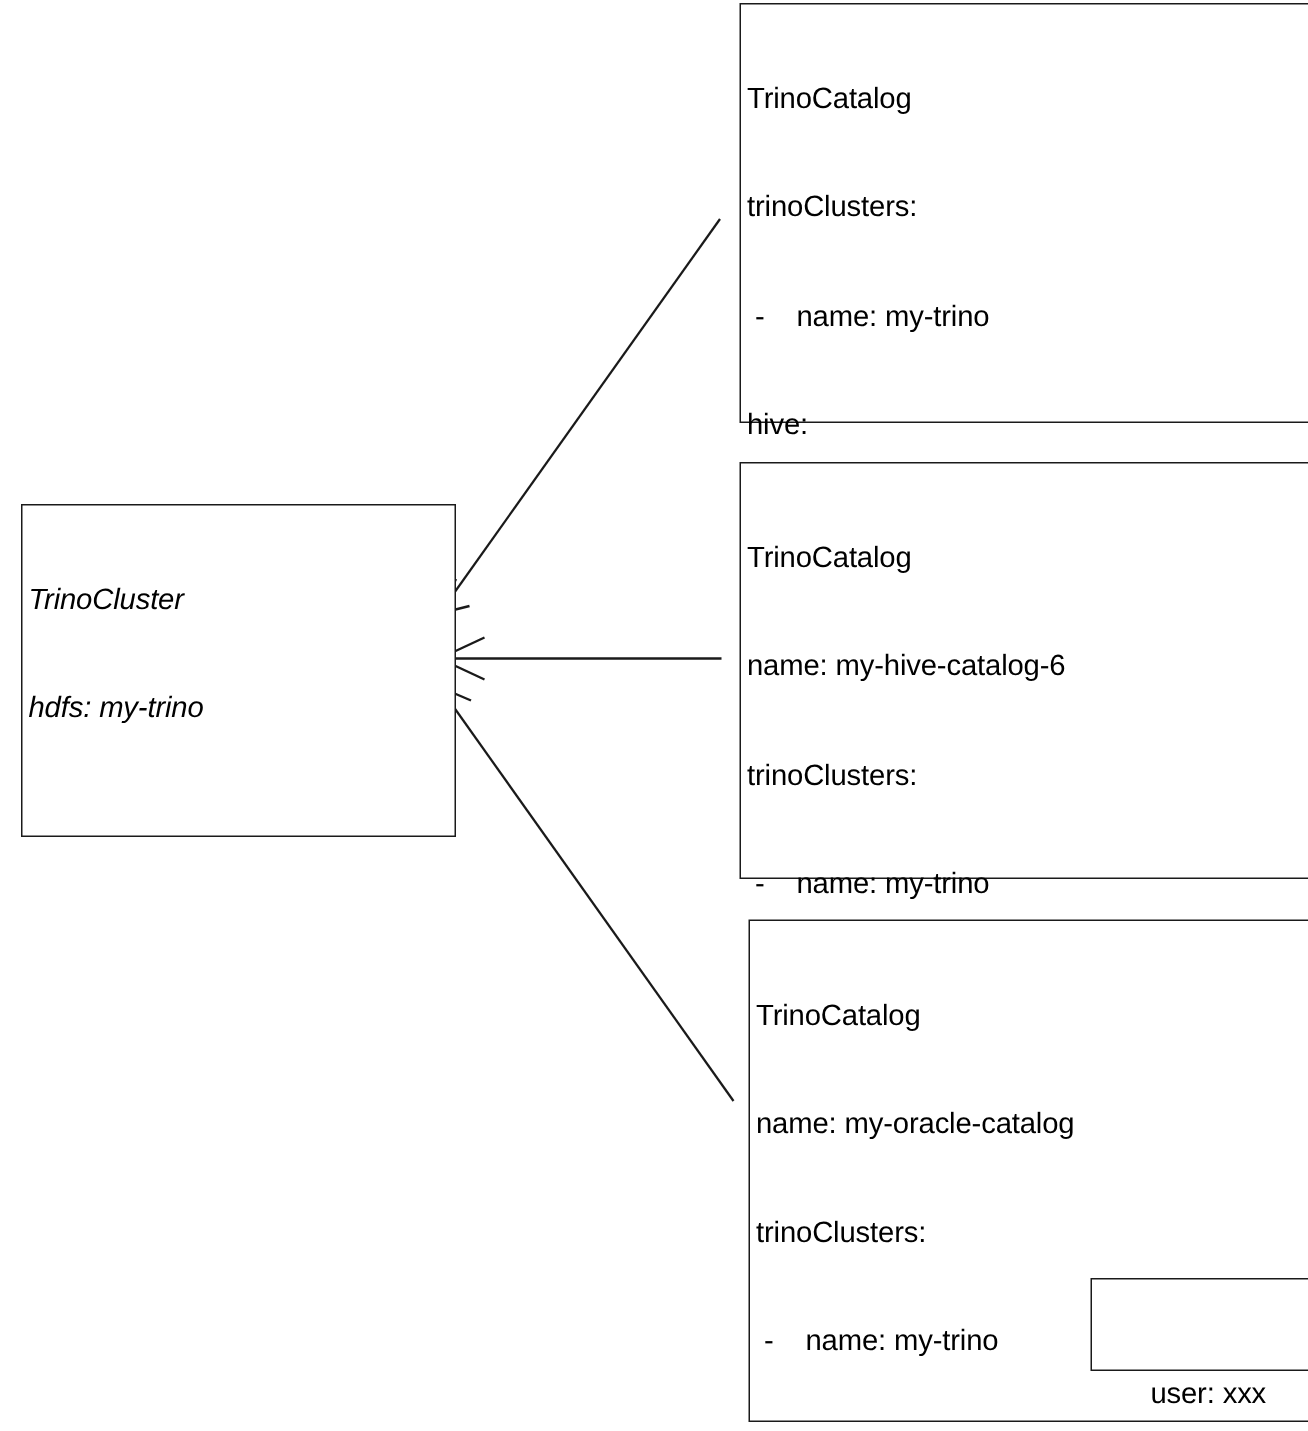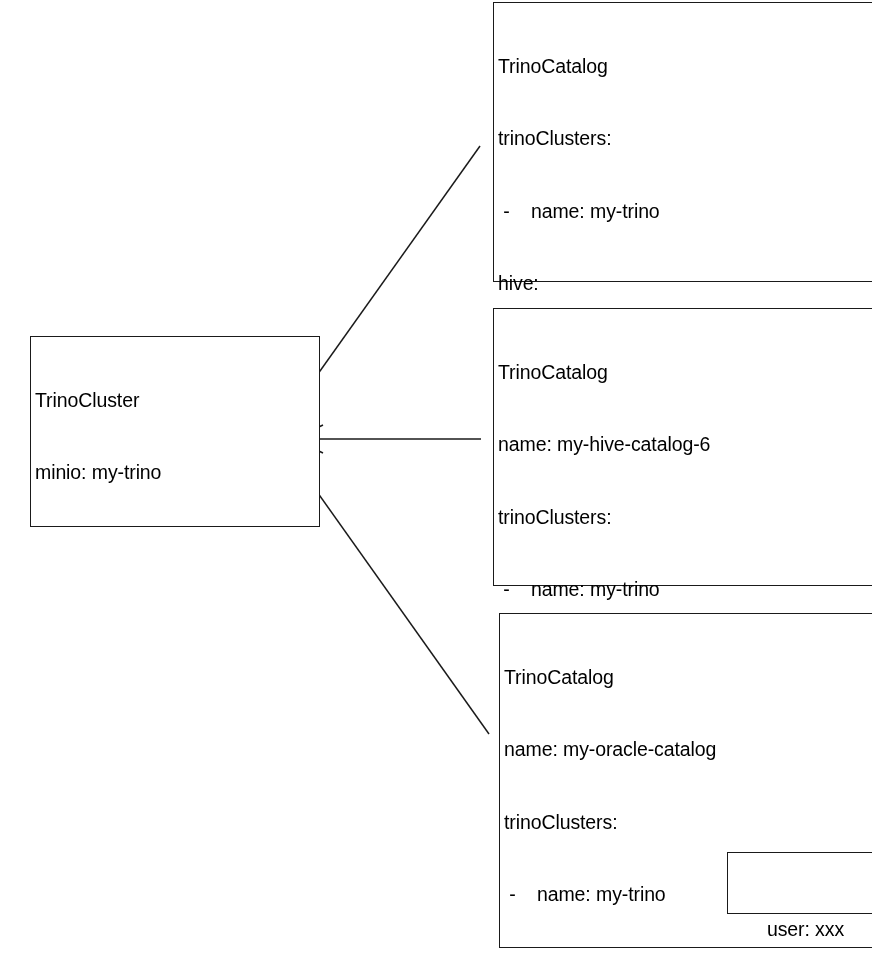--- a/index.html
+++ b/index.html
@@ -49,7 +49,7 @@
   }
   
   #trino-cluster {
-    left: 18px;  top: 336px;  width: 290px;  height: 191px;
+    left: 2px;  top: 336px;  width: 290px;  height: 222px; font-style: italic;
   }
   #catalog-1 {
     left: 481px; top: 2px;   width: 383px; height: 280px;

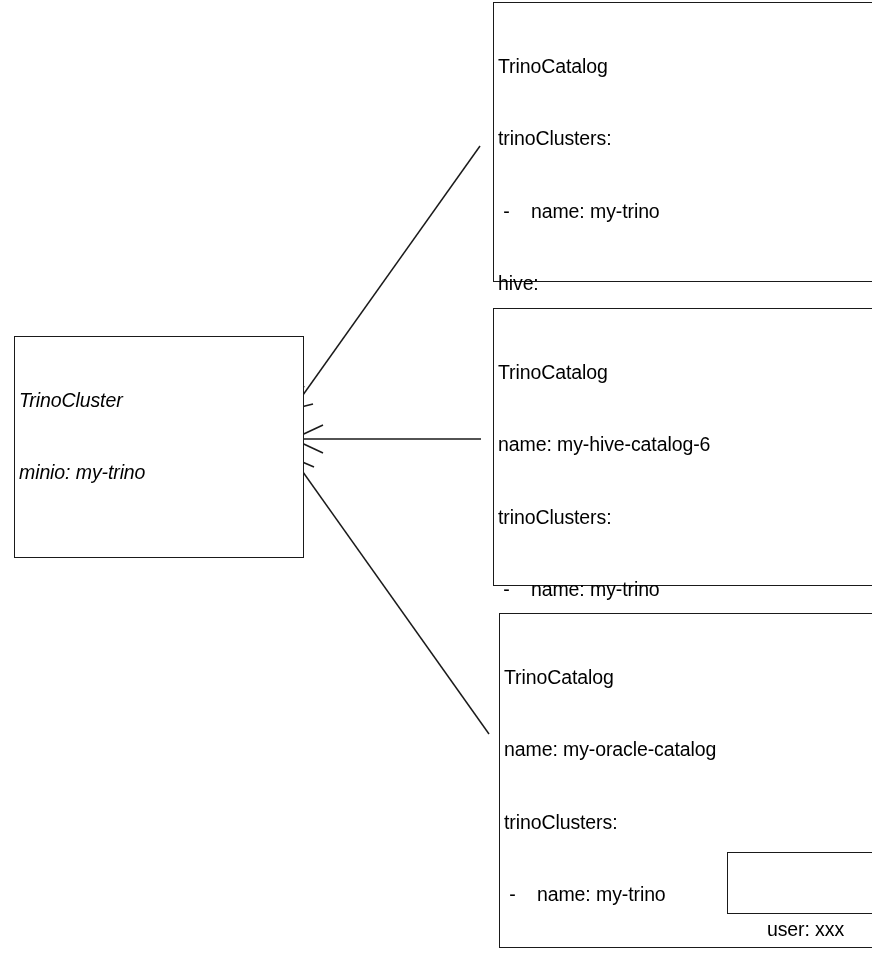--- a/index.html
+++ b/index.html
@@ -106,7 +106,7 @@
   <div class="node" id="trino-cluster">
     <div class="node-text">
       <span class="line">TrinoCluster</span>
-      <span class="line">minio: my-trino</span>
+      <span class="line">hdfs: my-trino</span>
     </div>
   </div>
 

